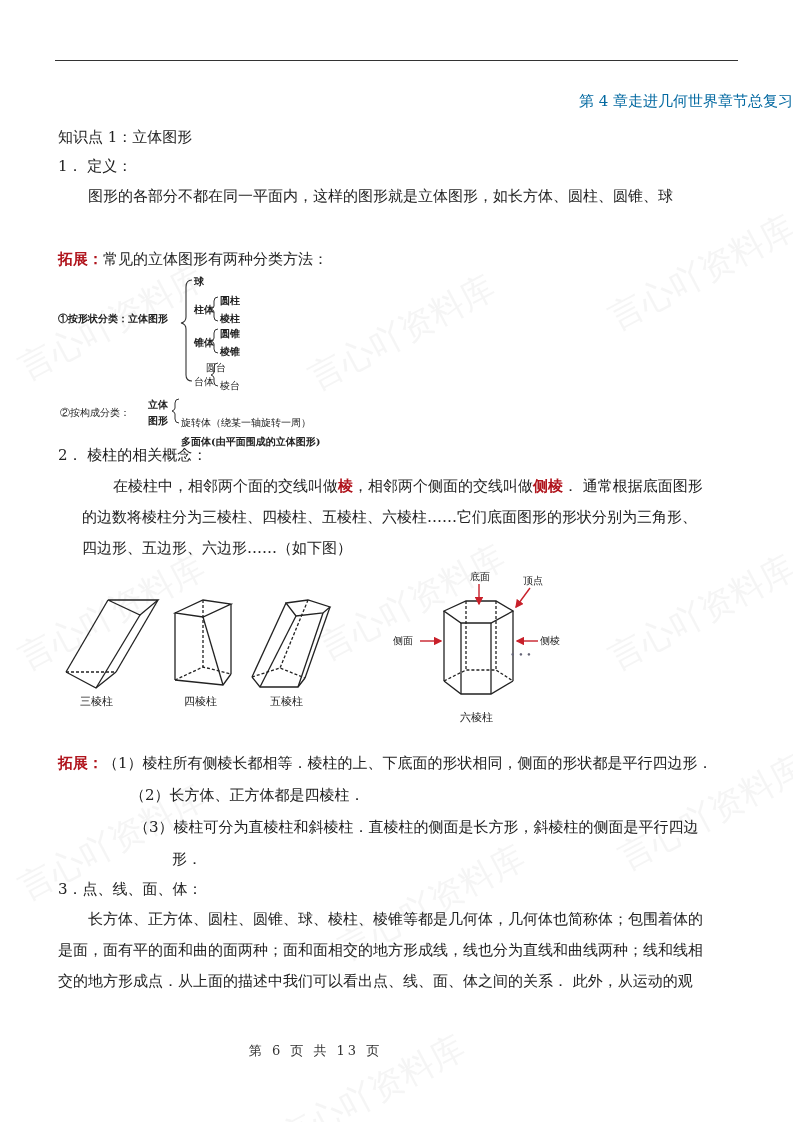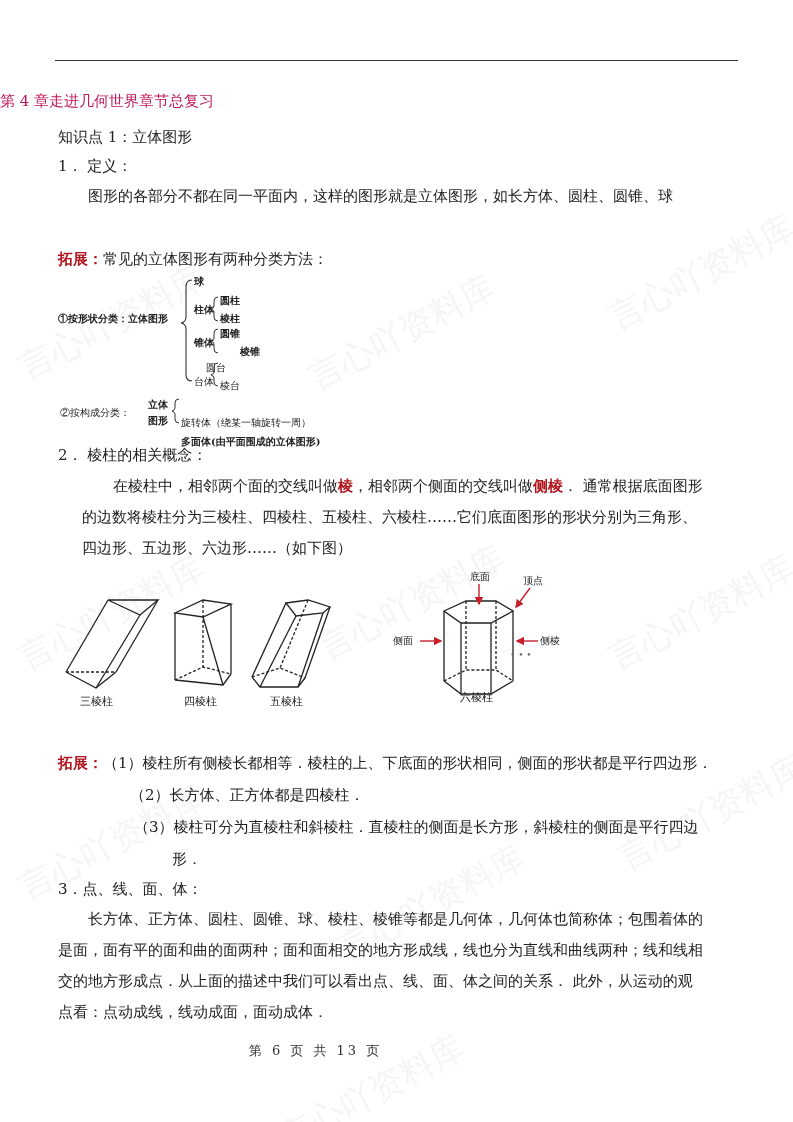--- a/index.html
+++ b/index.html
@@ -7,7 +7,7 @@
          font-family: "DejaVu Serif", "Liberation Serif", serif; color: #222; }
   .page { position: absolute; left: 0; top: 0; width: 793px; height: 1122px; }
   .topline { position: absolute; left: 55px; top: 60px; width: 683px; height: 1px; background: #333; }
-  .title { position: absolute; left: 0; width: 793px; top: 92px; text-align: left; font-size: 15px; color: #be185d; }
+  .title { position: absolute; left: 0; width: 793px; top: 92px; text-align: right; font-size: 15px; color: #0369a1; }
   .red { color: #b0141c; font-weight: normal; }
   .redinline { color: #b0141c; font-weight: bold; }
   .line { position: absolute; font-size: 15px; white-space: nowrap; color: #222; }

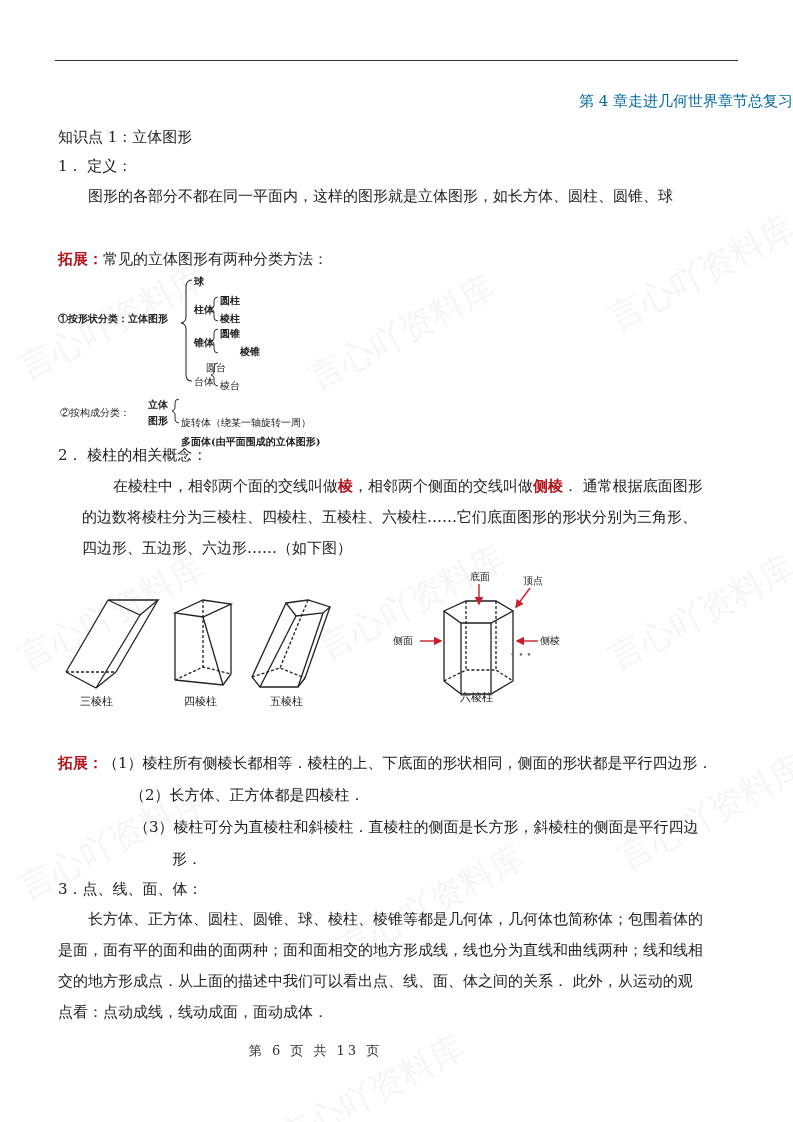--- a/index.html
+++ b/index.html
@@ -63,7 +63,7 @@
     <span style="left:162px;top:37px;font-weight:bold;">棱柱</span>
     <span style="left:136px;top:61px;font-weight:bold;">锥体</span>
     <span style="left:162px;top:52px;font-weight:bold;">圆锥</span>
-    <span style="left:162px;top:70px;font-weight:bold;margin-left:20px;">棱锥</span>
+    <span style="left:162px;top:70px;font-weight:bold;">棱锥</span>
     <span style="left:136px;top:100px;">台体</span>
     <span style="left:148px;top:86px;">圆台</span>
     <span style="left:162px;top:104px;">棱台</span>

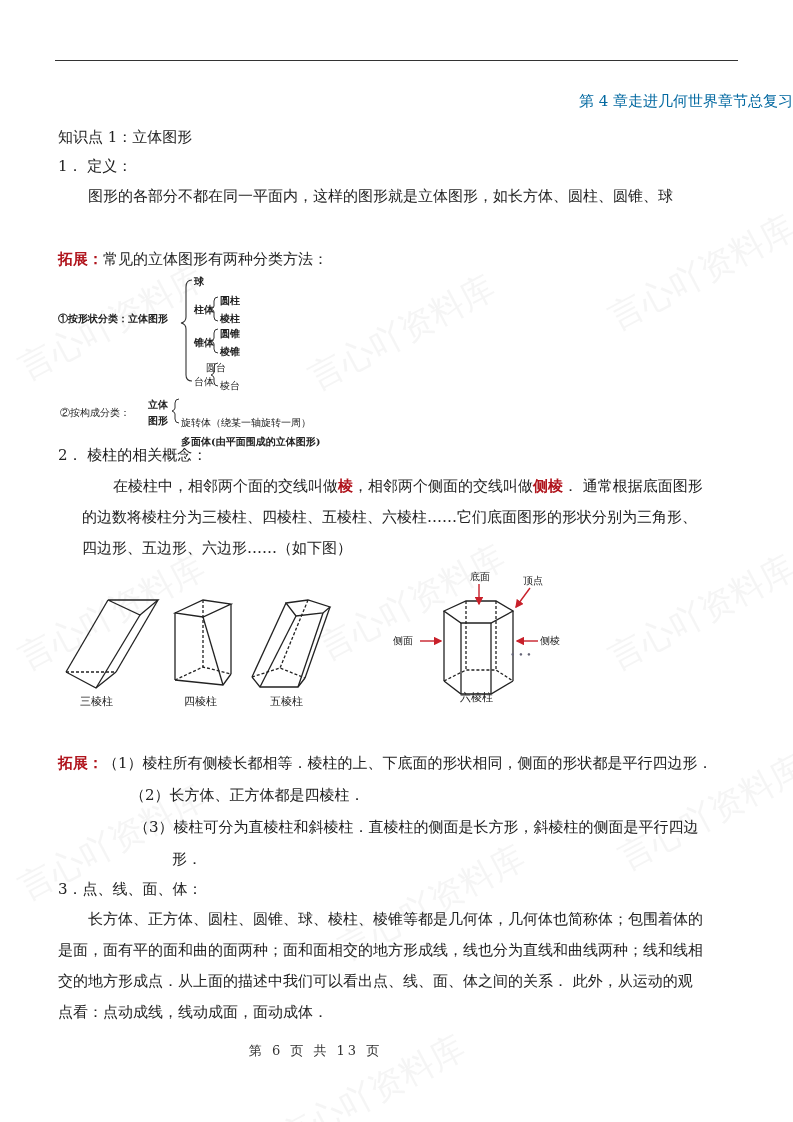--- a/index.html
+++ b/index.html
@@ -135,7 +135,7 @@
     <span style="left:22px;top:124px;">三棱柱</span>
     <span style="left:126px;top:124px;">四棱柱</span>
     <span style="left:212px;top:124px;">五棱柱</span>
-    <span style="left:402px;top:120px;">六棱柱</span>
+    <span style="left:402px;top:140px;">六棱柱</span>
     <span style="left:412px;top:0px;font-size:10px;">底面</span>
     <span style="left:465px;top:4px;font-size:10px;">顶点</span>
     <span style="left:335px;top:64px;font-size:10px;">侧面</span>

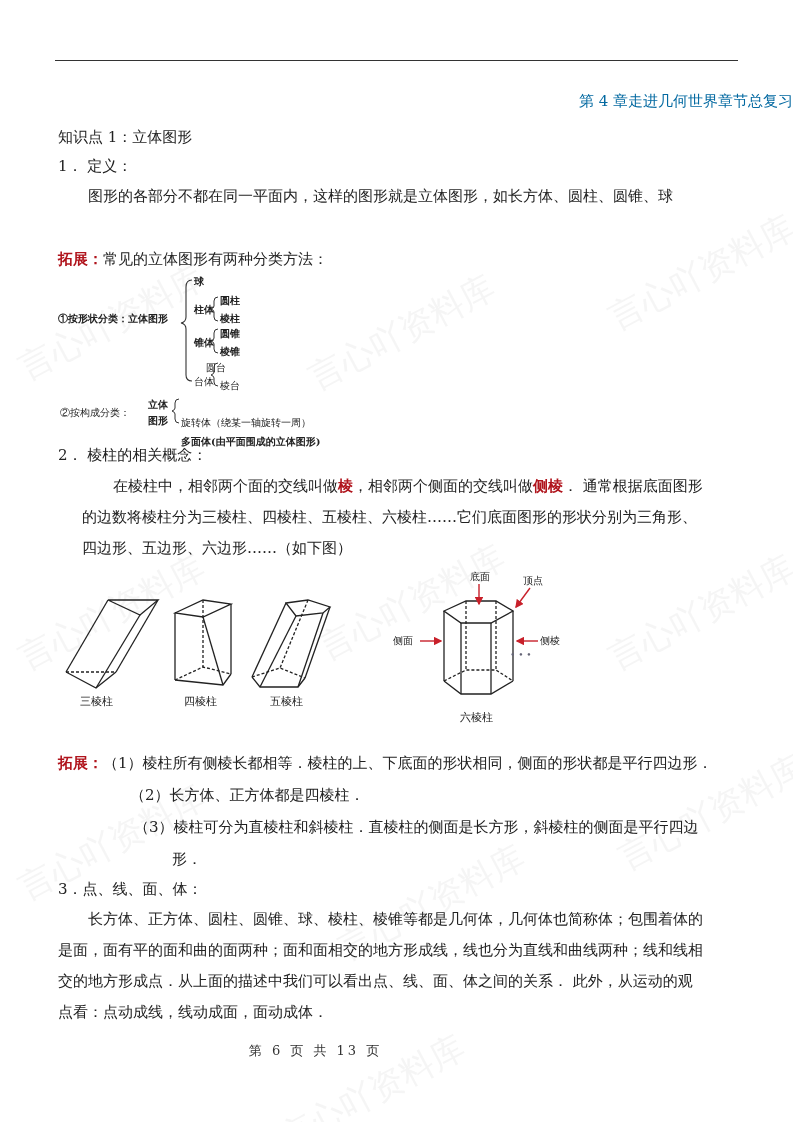--- a/index.html
+++ b/index.html
@@ -154,7 +154,6 @@
   <div class="line" style="left:88px;top:910px;">长方体、正方体、圆柱、圆锥、球、棱柱、棱锥等都是几何体，几何体也简称体；包围着体的</div>
   <div class="line" style="left:58px;top:941px;">是面，面有平的面和曲的面两种；面和面相交的地方形成线，线也分为直线和曲线两种；线和线相</div>
   <div class="line" style="left:58px;top:972px;">交的地方形成点．从上面的描述中我们可以看出点、线、面、体之间的关系．  此外，从运动的观</div>
-  <div class="line" style="left:58px;top:1003px;">点看：点动成线，线动成面，面动成体．</div>
 
   <div class="footer">第 6 页 共 13 页</div>
 </div>

